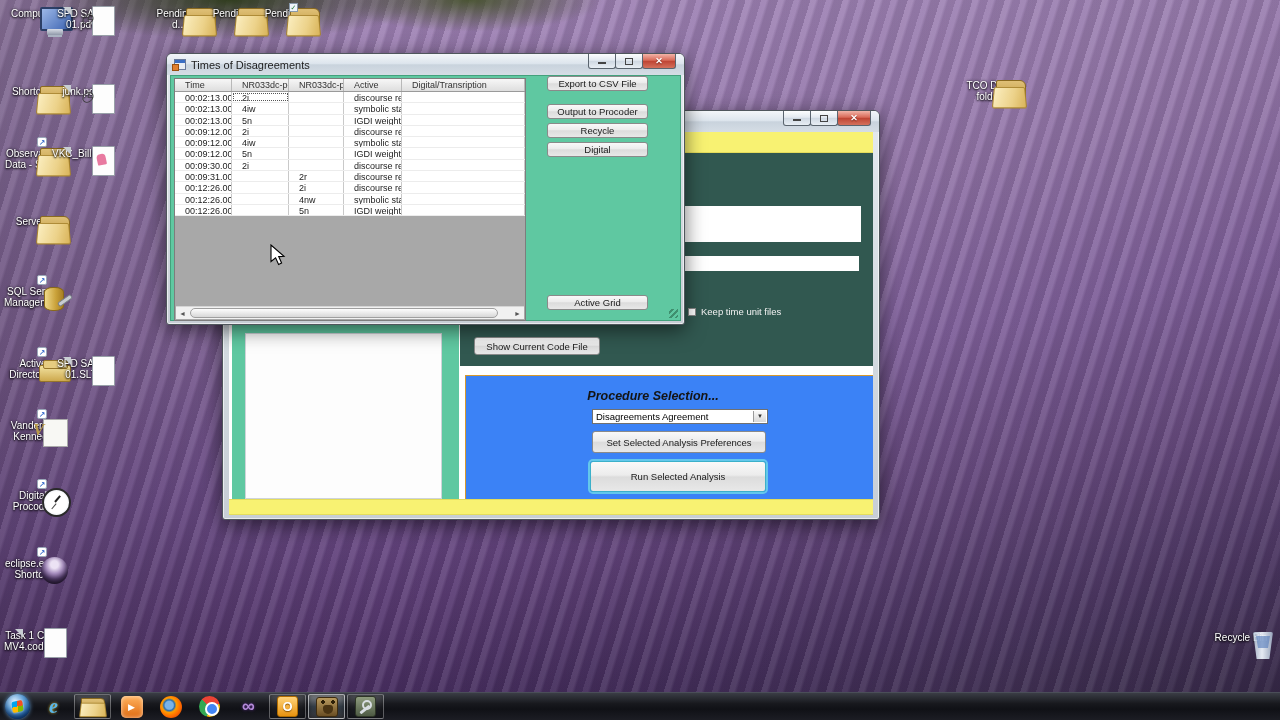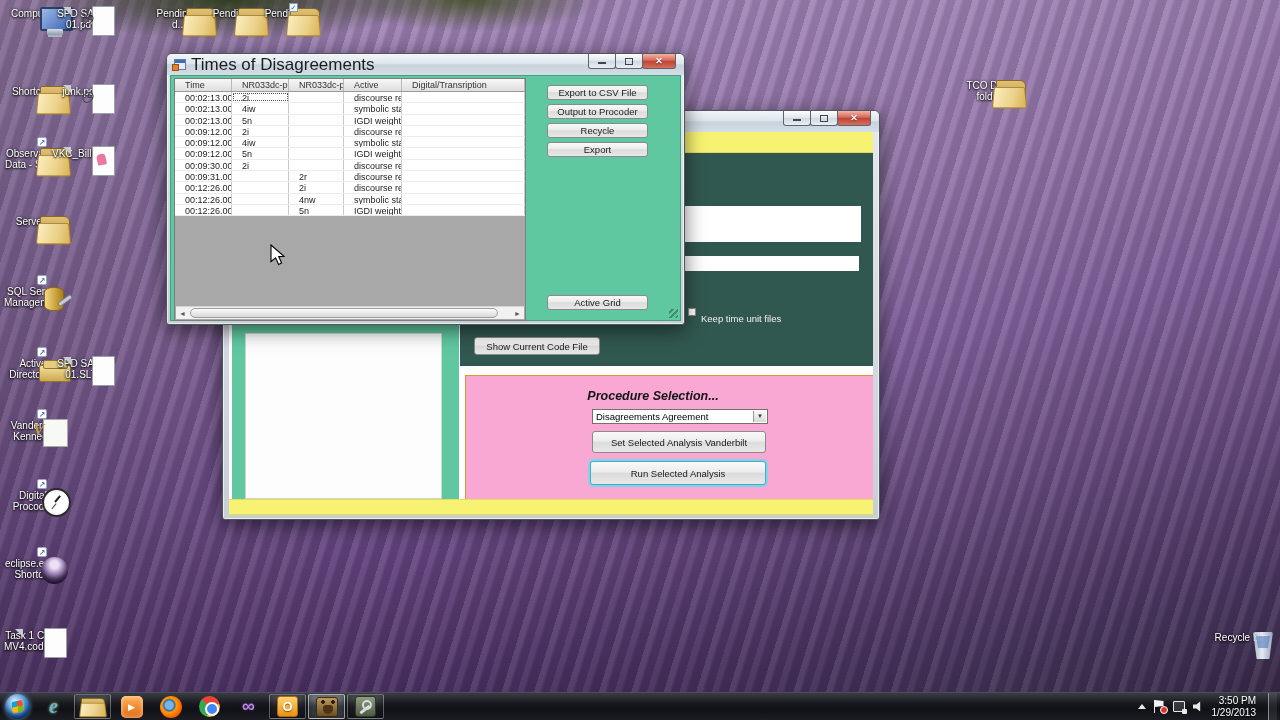--- a/index.html
+++ b/index.html
@@ -69,7 +69,7 @@
     box-shadow:0 5px 20px rgba(0,0,0,.55), inset 0 0 0 1px rgba(255,255,255,.6);
     background:linear-gradient(#e3e9ee,#c7ced5);}
   .titlebar{height:21px;border-radius:5px 5px 0 0;display:flex;align-items:center;padding:0 7px;
-    font-size:17px;color:#1c1c1c;
+    font-size:11px;color:#1c1c1c;
     background:linear-gradient(#f3f6f9,#dde5ed 45%,#c9d3dd 52%,#d5dde5);}
   .winbtns{position:absolute;top:0;right:8px;display:flex;z-index:2;}
   .wbtn{width:28px;height:15px;margin-left:-1px;border:1px solid #5a646e;border-top:none;

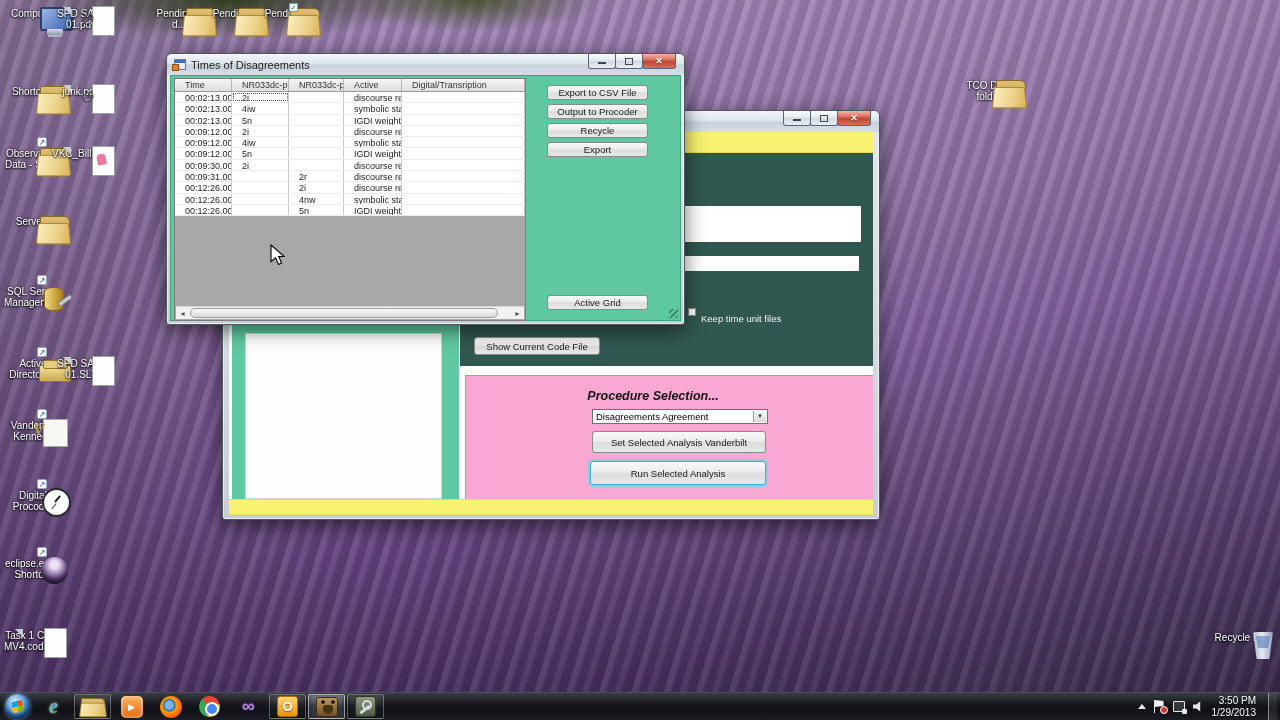--- a/index.html
+++ b/index.html
@@ -438,7 +438,7 @@
           <span class="harrow" style="margin-left:auto">►</span>
         </div>
       </div>
-      <div class="fbtn dbtn" style="top:9px">Export to CSV File</div>
+      <div class="fbtn dbtn" style="top:0">Export to CSV File</div>
       <div class="fbtn dbtn" style="top:28px">Output to Procoder</div>
       <div class="fbtn dbtn" style="top:47px">Recycle</div>
       <div class="fbtn dbtn" style="top:66px">Export</div>

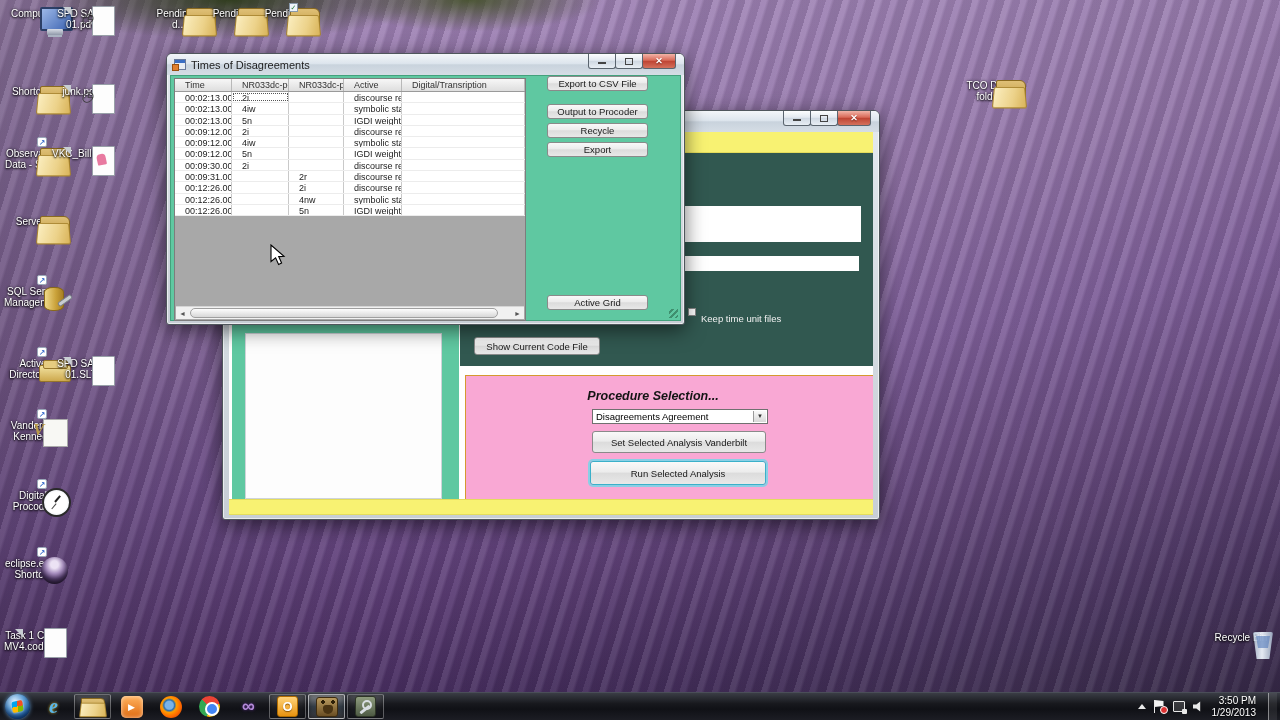--- a/index.html
+++ b/index.html
@@ -441,7 +441,7 @@
       <div class="fbtn dbtn" style="top:0">Export to CSV File</div>
       <div class="fbtn dbtn" style="top:28px">Output to Procoder</div>
       <div class="fbtn dbtn" style="top:47px">Recycle</div>
-      <div class="fbtn dbtn" style="top:66px">Export</div>
+      <div class="fbtn dbtn" style="top:66px">Digital</div>
       <div class="fbtn dbtn" style="top:219px">Active Grid</div>
       <div class="grip"></div>
     </div>

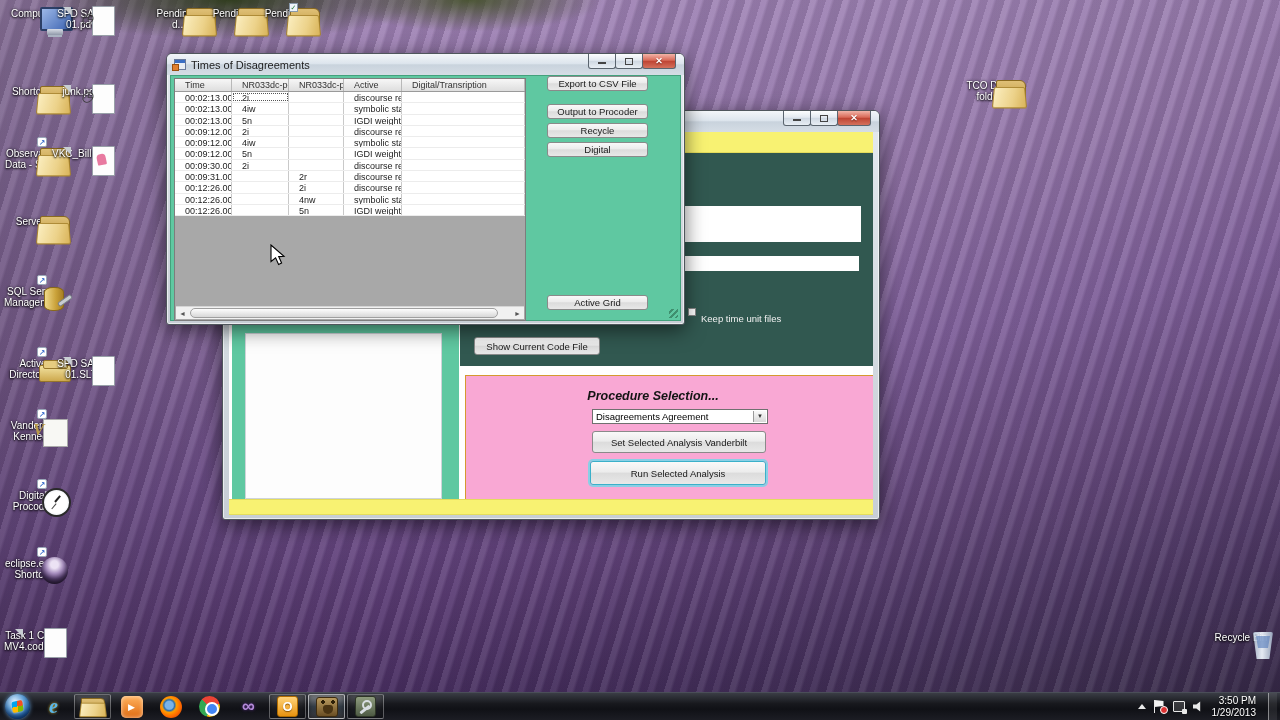--- a/index.html
+++ b/index.html
@@ -90,7 +90,7 @@
   .note{position:absolute;left:236px;top:29px;color:#f2f2f2;font-size:9.5px;}
   .tinput{position:absolute;background:#fff;border:none;}
   .cbox{position:absolute;left:228px;top:155px;width:8px;height:8px;background:#fff;border:1px solid #8a8a8a;}
-  .cblabel{position:absolute;left:241px;top:153px;color:#f2f2f2;font-size:9.5px;margin-top:7px;}
+  .cblabel{position:absolute;left:241px;top:153px;color:#f2f2f2;font-size:9.5px;}
   .fbtn{display:flex;align-items:center;justify-content:center;color:#1a1a1a;font-size:9.5px;
     background:linear-gradient(#f9f9f9,#ececec 45%,#dcdcdc 52%,#e8e8e8);
     border:1px solid #8a8a8a;border-radius:3px;}

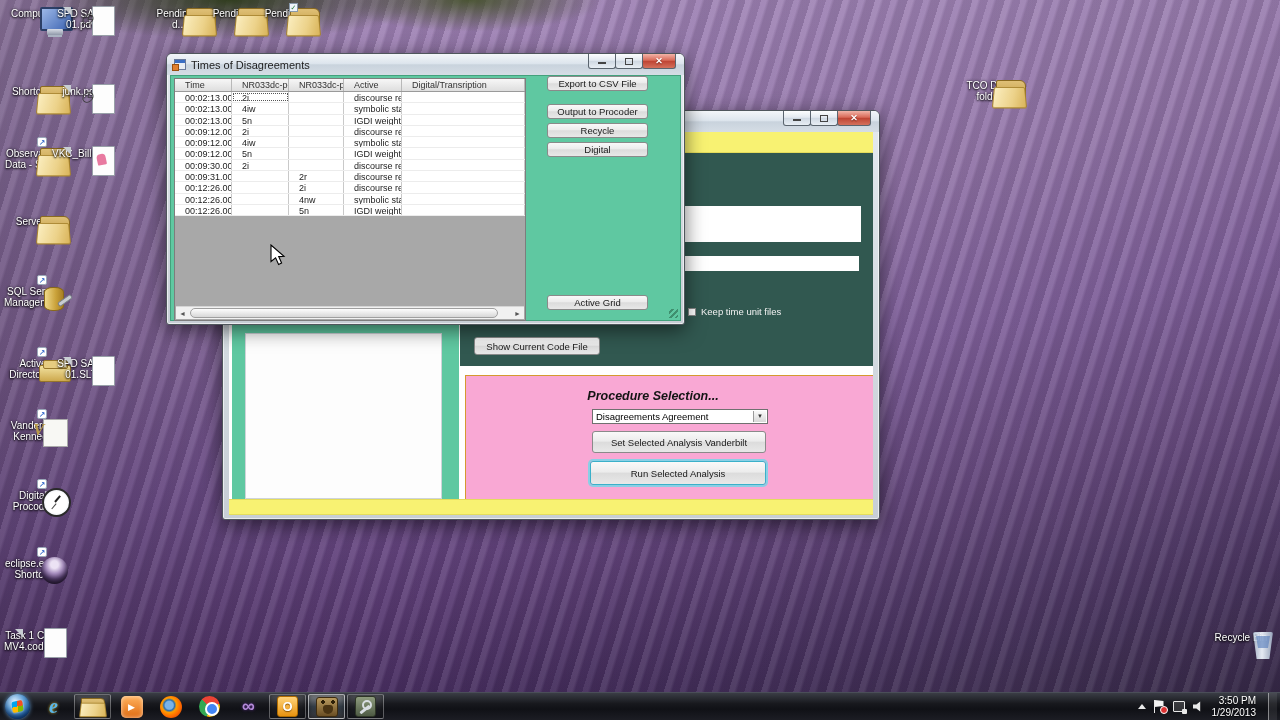--- a/index.html
+++ b/index.html
@@ -95,7 +95,7 @@
     background:linear-gradient(#f9f9f9,#ececec 45%,#dcdcdc 52%,#e8e8e8);
     border:1px solid #8a8a8a;border-radius:3px;}
   .showbtn{position:absolute;left:14px;top:184px;width:126px;height:18px;}
-  .opanel{position:absolute;left:236px;top:243px;width:410px;height:130px;background:#f9a8d4;border:1px solid #d5992f;}
+  .opanel{position:absolute;left:236px;top:243px;width:410px;height:130px;background:#3b82f6;border:1px solid #d5992f;}
   .ptitle{position:absolute;top:13px;left:0;right:34px;text-align:center;font-weight:bold;
     font-style:italic;font-size:12.5px;color:#141414;}
   .combo{position:absolute;left:126px;top:33px;width:176px;height:15px;background:#fff;

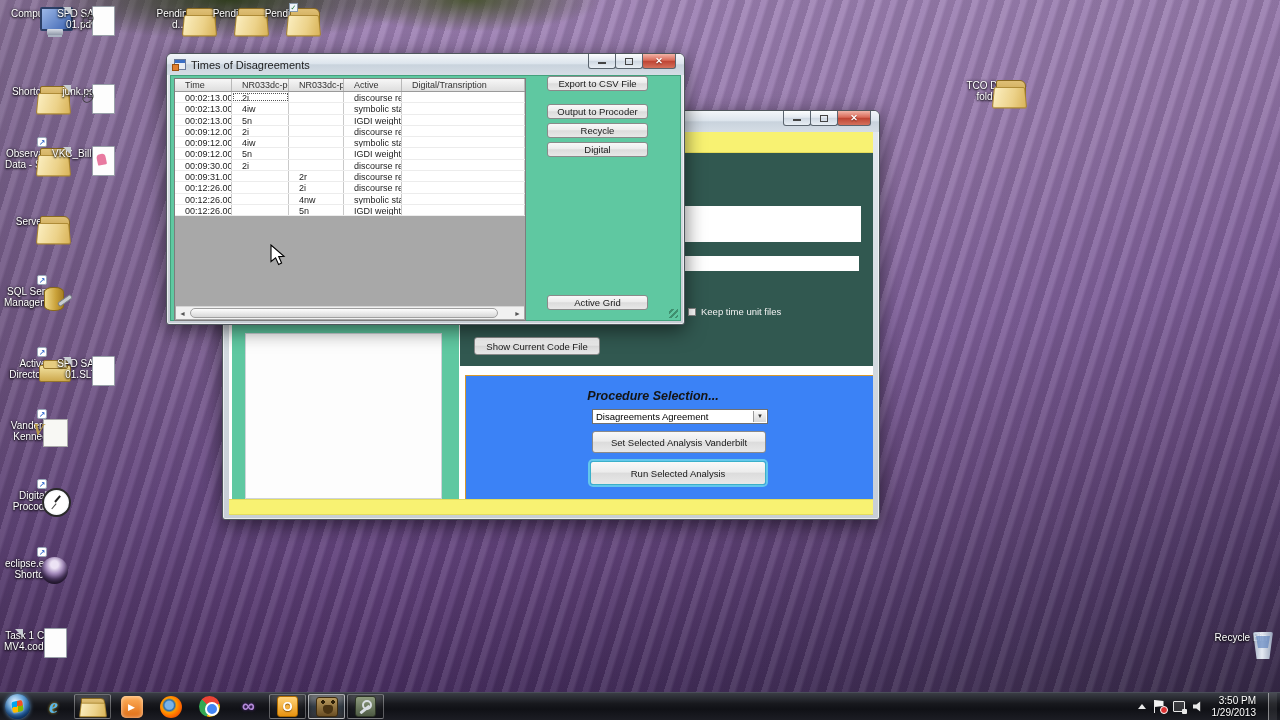--- a/index.html
+++ b/index.html
@@ -321,7 +321,7 @@
           <span>Disagreements Agreement</span>
           <span class="combo-btn">▼</span>
         </div>
-        <div class="fbtn prefbtn">Set Selected Analysis Vanderbilt</div>
+        <div class="fbtn prefbtn">Set Selected Analysis Preferences</div>
         <div class="fbtn runbtn">Run Selected Analysis</div>
       </div>
       <div class="ystrip" style="bottom:0;height:16px;border-top:1px solid #e4dd5c"></div>

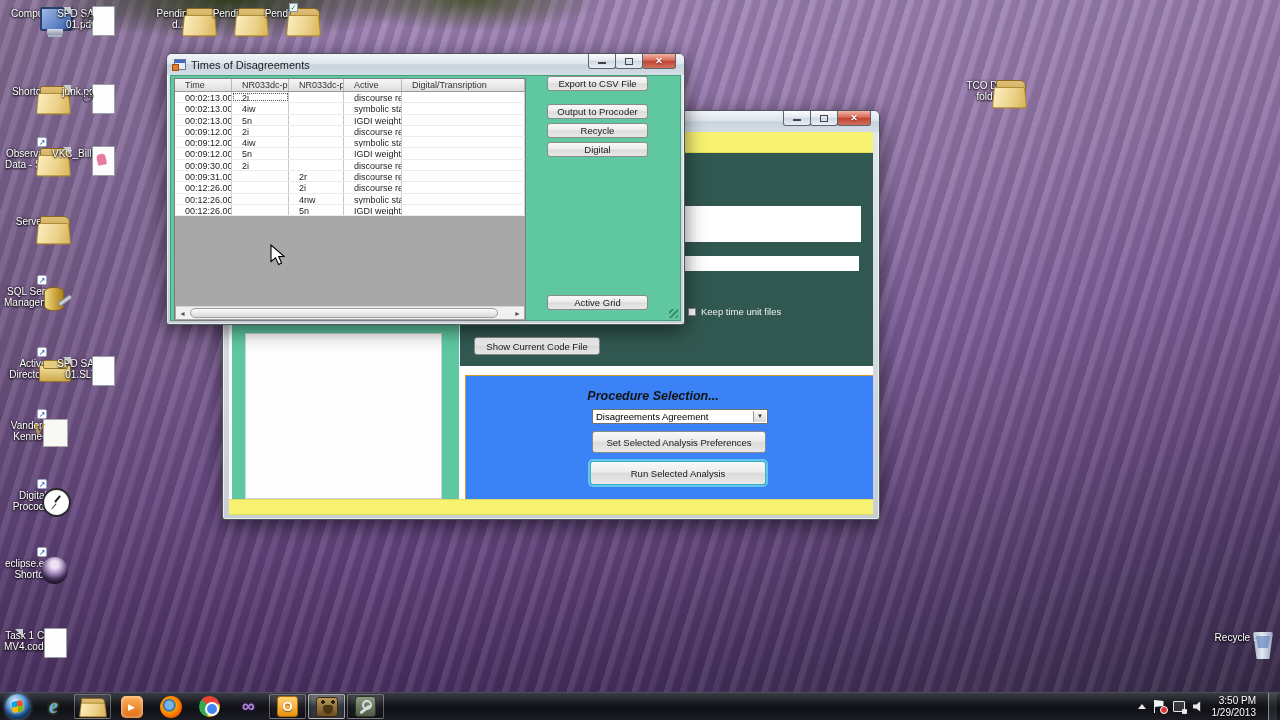--- a/index.html
+++ b/index.html
@@ -104,7 +104,7 @@
     background:linear-gradient(#fafafa,#d8d8d8);border-left:1px solid #9a9a9a;
     font-size:6px;line-height:11px;text-align:center;color:#333;}
   .prefbtn{position:absolute;left:126px;top:55px;width:174px;height:22px;}
-  .runbtn{position:absolute;left:124px;top:85px;width:176px;height:24px;
+  .runbtn{position:absolute;left:124px;top:85px;width:176px;height:31px;
     border:1px solid #3bb0c9;box-shadow:0 0 0 2px rgba(110,216,232,.8);}
 
   

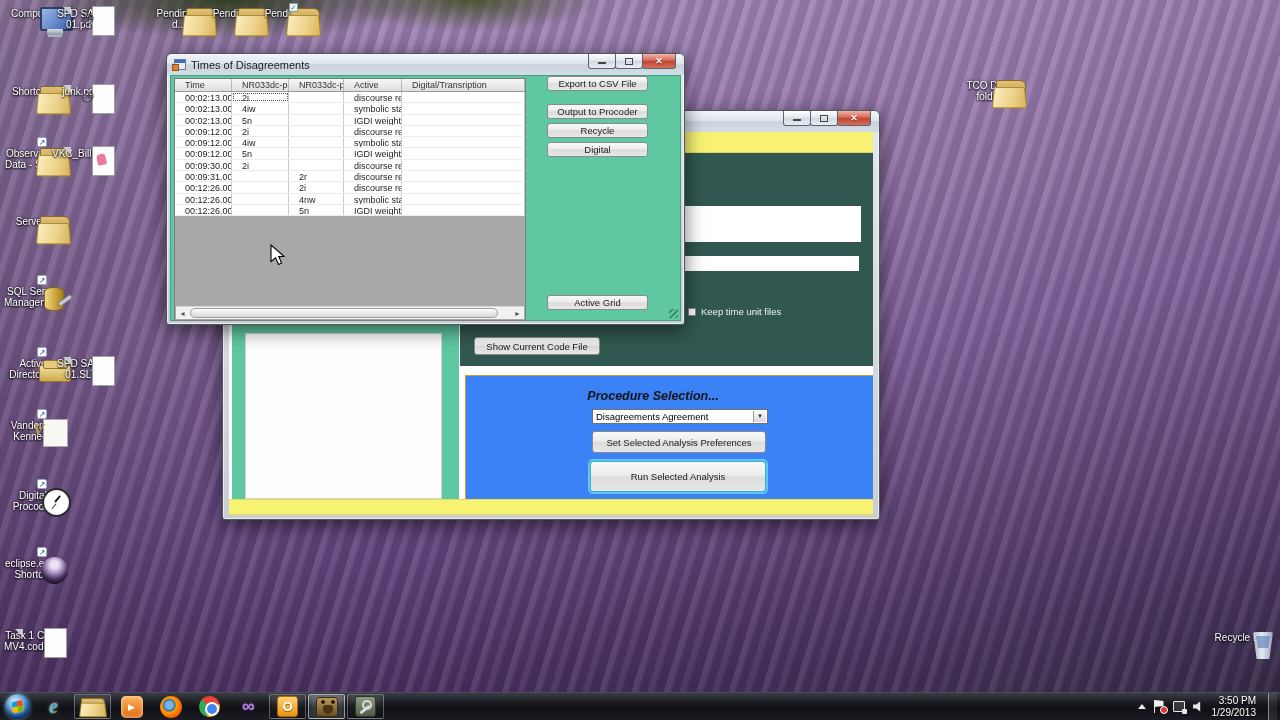--- a/index.html
+++ b/index.html
@@ -484,17 +484,6 @@
       <span class="g-tool"></span>
     </div>
 
-  <div class="tray">
-    <span class="tr-arrow"></span>
-    <span class="tr-flag"></span>
-    <span class="tr-net"></span>
-    <span class="tr-vol"></span>
-    <div class="clock">
-      <div>3:50 PM</div>
-      <div>1/29/2013</div>
-    </div>
-    <div class="showdesk"></div>
-  </div>
 </div>
 
 </body></html>

